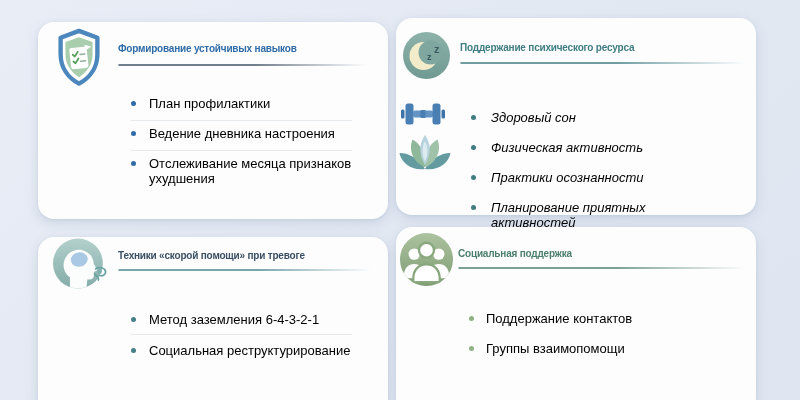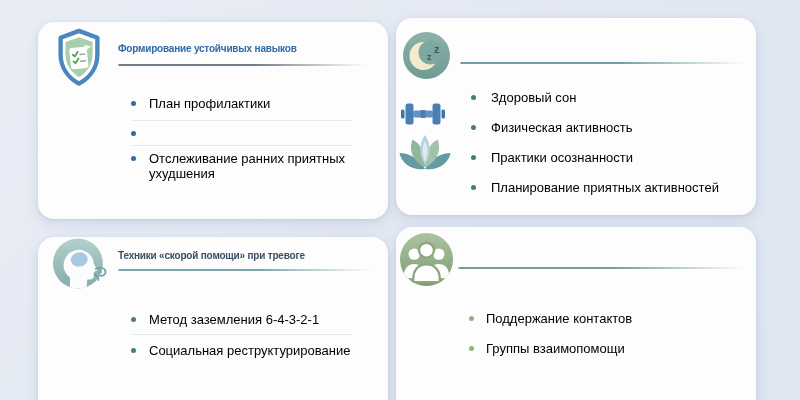--- a/index.html
+++ b/index.html
@@ -147,6 +147,7 @@
         <path d="M26 7 C29 12.5 29.5 20 26 27.5 C22.5 20 23 12.5 26 7 Z" fill="#dcebee"></path>
       </svg>
     </div>
+    <h2 class="title" style="color: rgb(63, 125, 130);">Поддержание психического ресурса</h2>
     <div class="rule" style="background-color: rgb(76, 134, 139);"></div>
     <ul class="items">
       <li class="item">

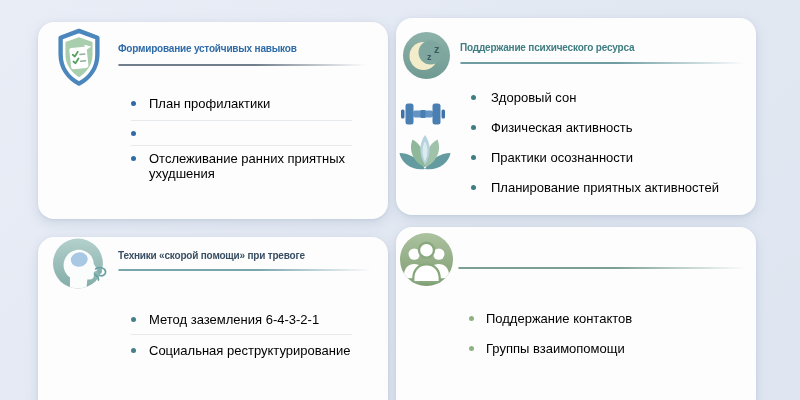--- a/index.html
+++ b/index.html
@@ -55,7 +55,7 @@
     color:#000000;font-size:13px;
   }
   .card1 .items{left:77px;top:53px;right:20px;}
-  .card2 .items{left:59px;top:48px;right:14px;}
+  .card2 .items{left:59px;top:68px;right:14px;font-style:italic;}
   .card3 .items{left:77px;top:51px;right:20px;}
   .card4 .items{left:57px;top:60px;right:14px;}
 

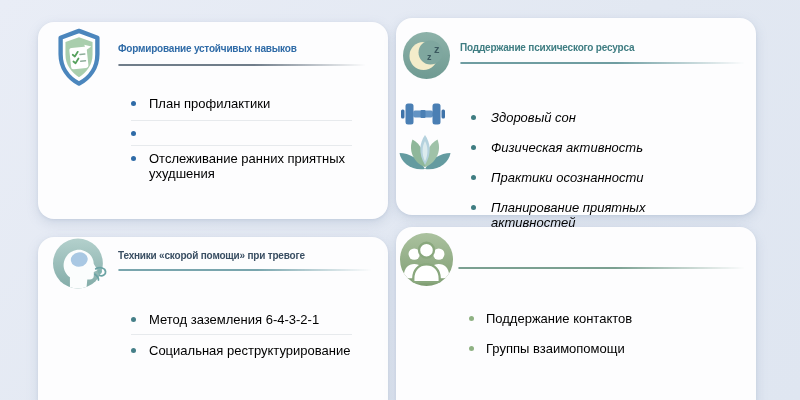--- a/index.html
+++ b/index.html
@@ -103,6 +103,7 @@
       </li>
       <li class="item">
         <span class="dot" style="background-color: rgb(47, 107, 167);"></span>
+        <span class="txt"><span class="ln">Ведение дневника настроения</span></span>
       </li>
       <li class="item">
         <span class="dot" style="background-color: rgb(47, 107, 167);"></span>

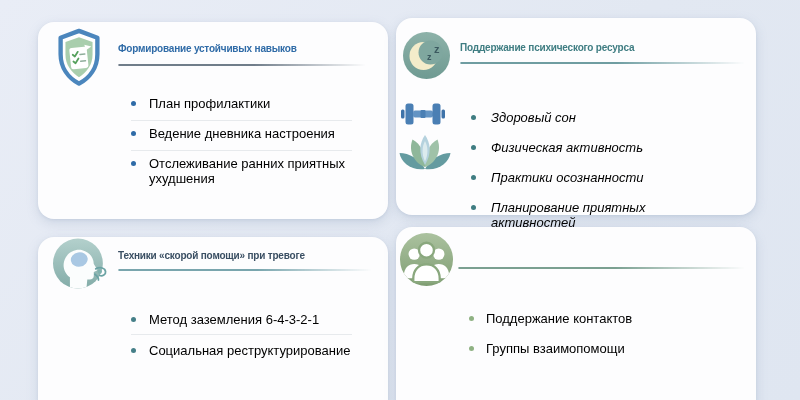--- a/index.html
+++ b/index.html
@@ -107,7 +107,7 @@
       </li>
       <li class="item">
         <span class="dot" style="background-color: rgb(47, 107, 167);"></span>
-        <span class="txt"><span class="ln">Отслеживание ранних приятных ухудшения</span></span>
+        <span class="txt"><span class="ln">Отслеживание месяца признаков ухудшения</span></span>
       </li>
     </ul>
   </section>

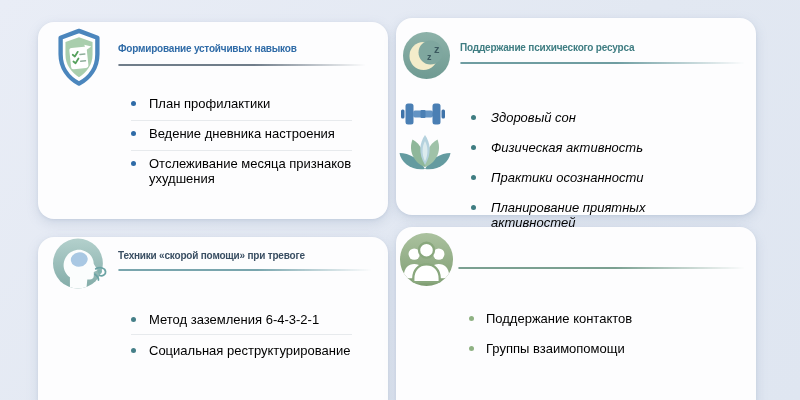--- a/index.html
+++ b/index.html
@@ -229,6 +229,7 @@
         </g>
       </svg>
     </div>
+    <h2 class="title" style="color: rgb(77, 127, 110);">Социальная поддержка</h2>
     <div class="rule" style="background-color: rgb(91, 138, 119);"></div>
     <ul class="items">
       <li class="item">

